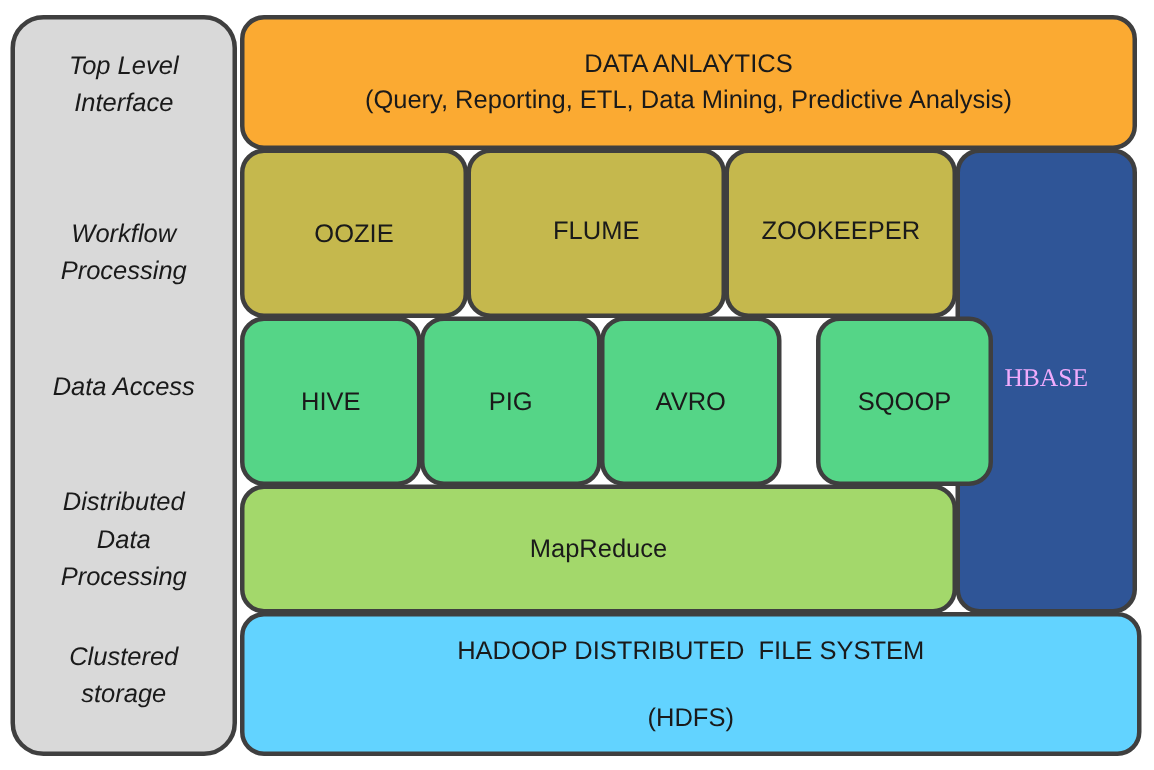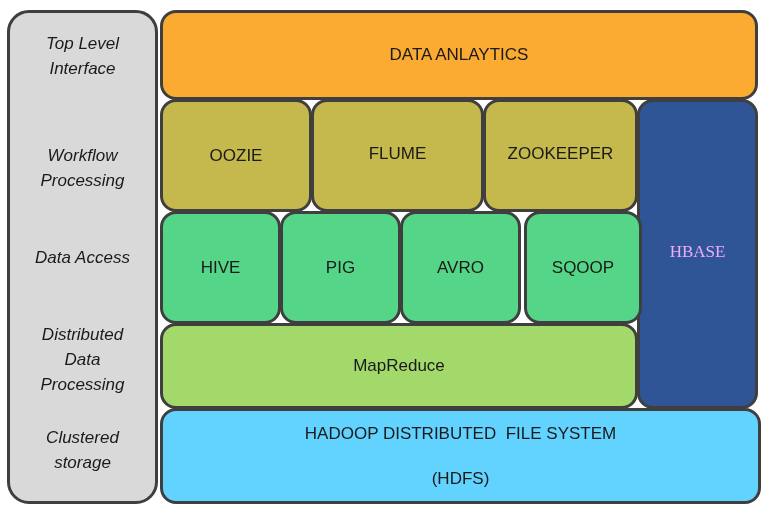--- a/index.html
+++ b/index.html
@@ -46,6 +46,7 @@
 
 <div class="box orange" style="left:160px; top:10px; width:598px; height:90px; flex-direction:column;">
   <span>DATA ANLAYTICS</span>
+  <span>(Query, Reporting, ETL, Data Mining, Predictive Analysis)</span>
 </div>
 
 <div class="box olive" style="left:160px; top:99px; width:152px; height:113px;">

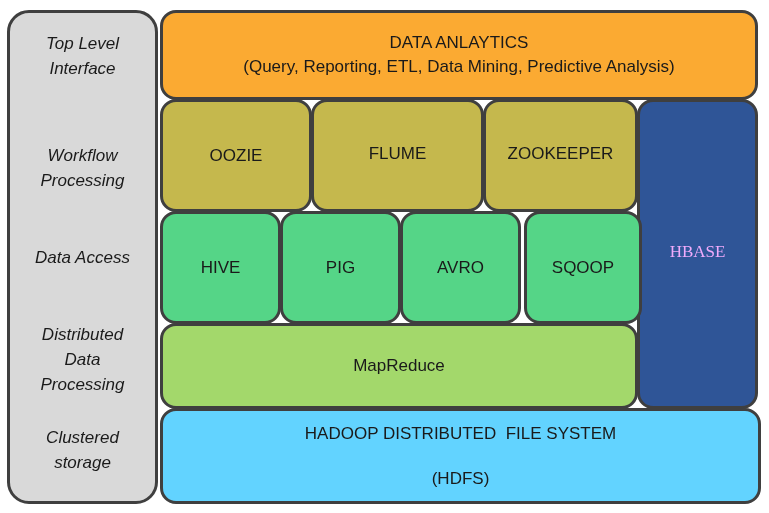--- a/index.html
+++ b/index.html
@@ -72,7 +72,7 @@
 <div class="box green" style="left:400px; top:211px; width:121px; height:113px;">
   <span>AVRO</span>
 </div>
-<div class="box green" style="left:524px; top:211px; width:118px; height:113px;text-align:center;">
+<div class="box green" style="left:544px; top:211px; width:118px; height:113px;text-align:center;">
   <span>SQOOP</span>
 </div>
 

